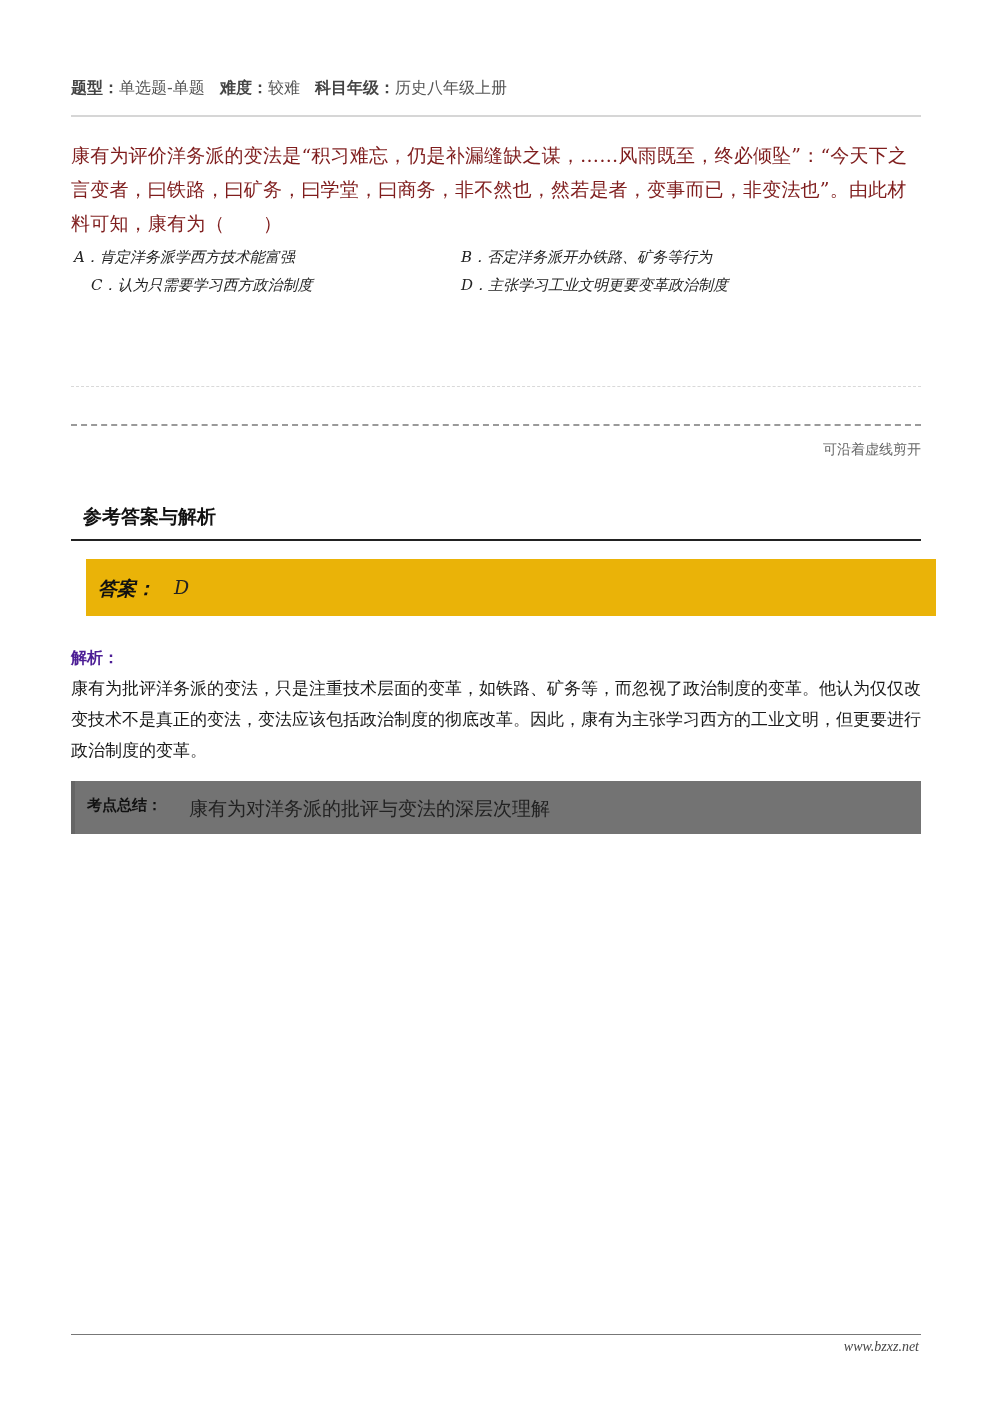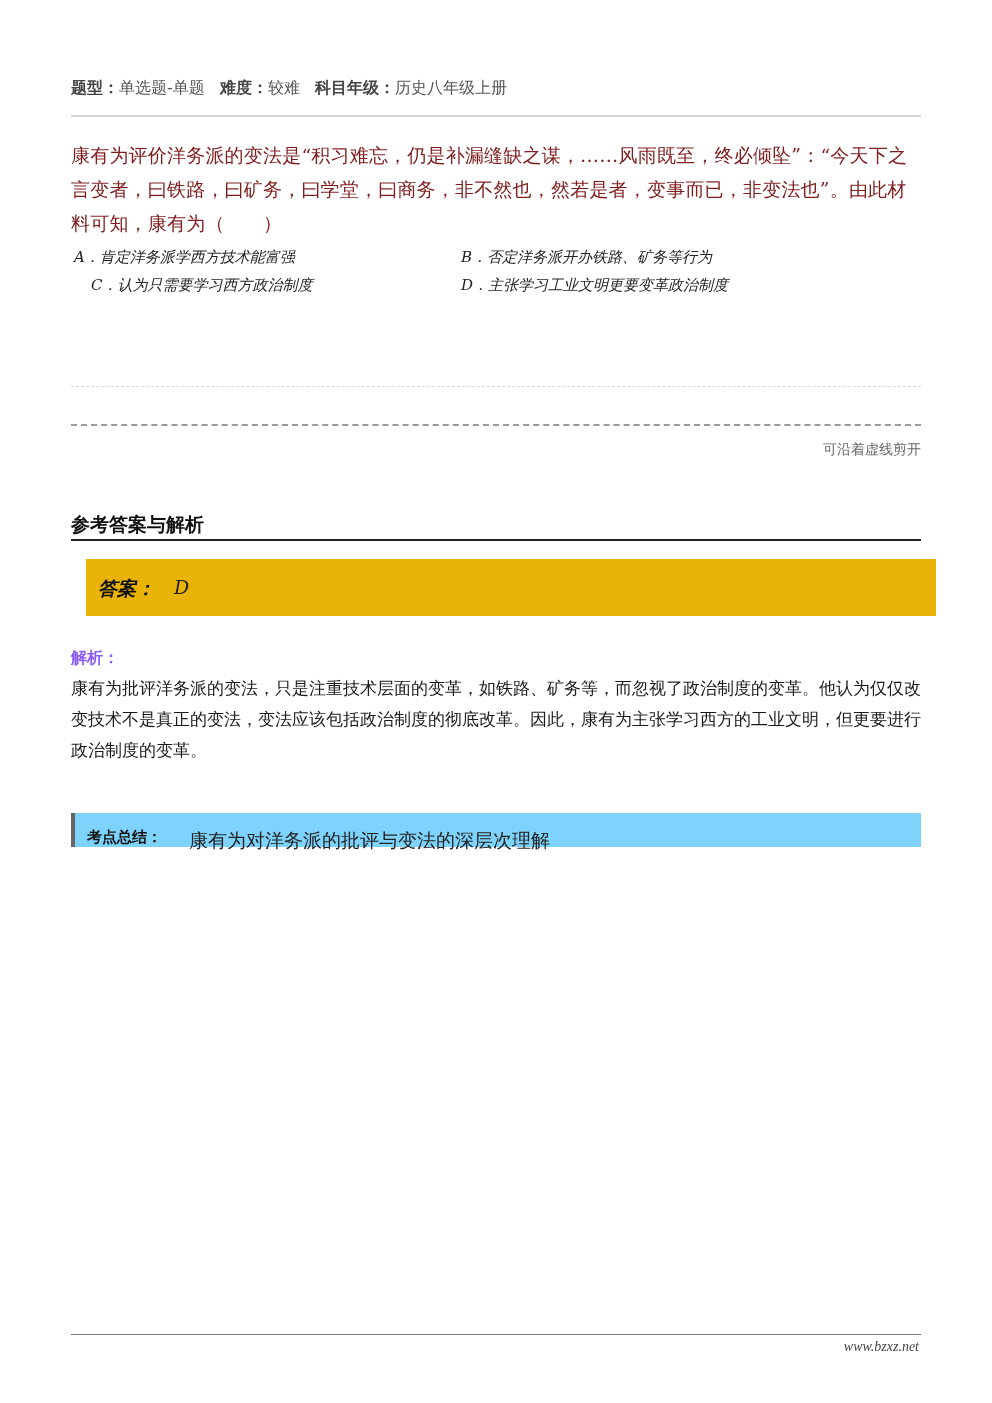--- a/index.html
+++ b/index.html
@@ -23,8 +23,8 @@
   .cut-hint { position: absolute; top: 441px; left: 0; width: 850px; text-align: right; font-size: 14px; color: #666;
               font-family: "DejaVu Sans", "Liberation Sans", sans-serif; }
 
-  .sec-title { position: absolute; top: 504px; left: 0; font-size: 19px; font-weight: bold; color: #111;
-               font-family: "DejaVu Sans", "Liberation Sans", sans-serif; margin-top: 8px; }
+  .sec-title { position: absolute; top: 504px; left: 12px; font-size: 19px; font-weight: bold; color: #111;
+               font-family: "DejaVu Sans", "Liberation Sans", sans-serif; }
   .sec-rule { position: absolute; top: 539px; left: 0; width: 850px; height: 2px; background: #222; }
 
   .answer-box { position: absolute; top: 559px; left: 15px; width: 850px; height: 57px; background: #eab308; font-style: italic; }

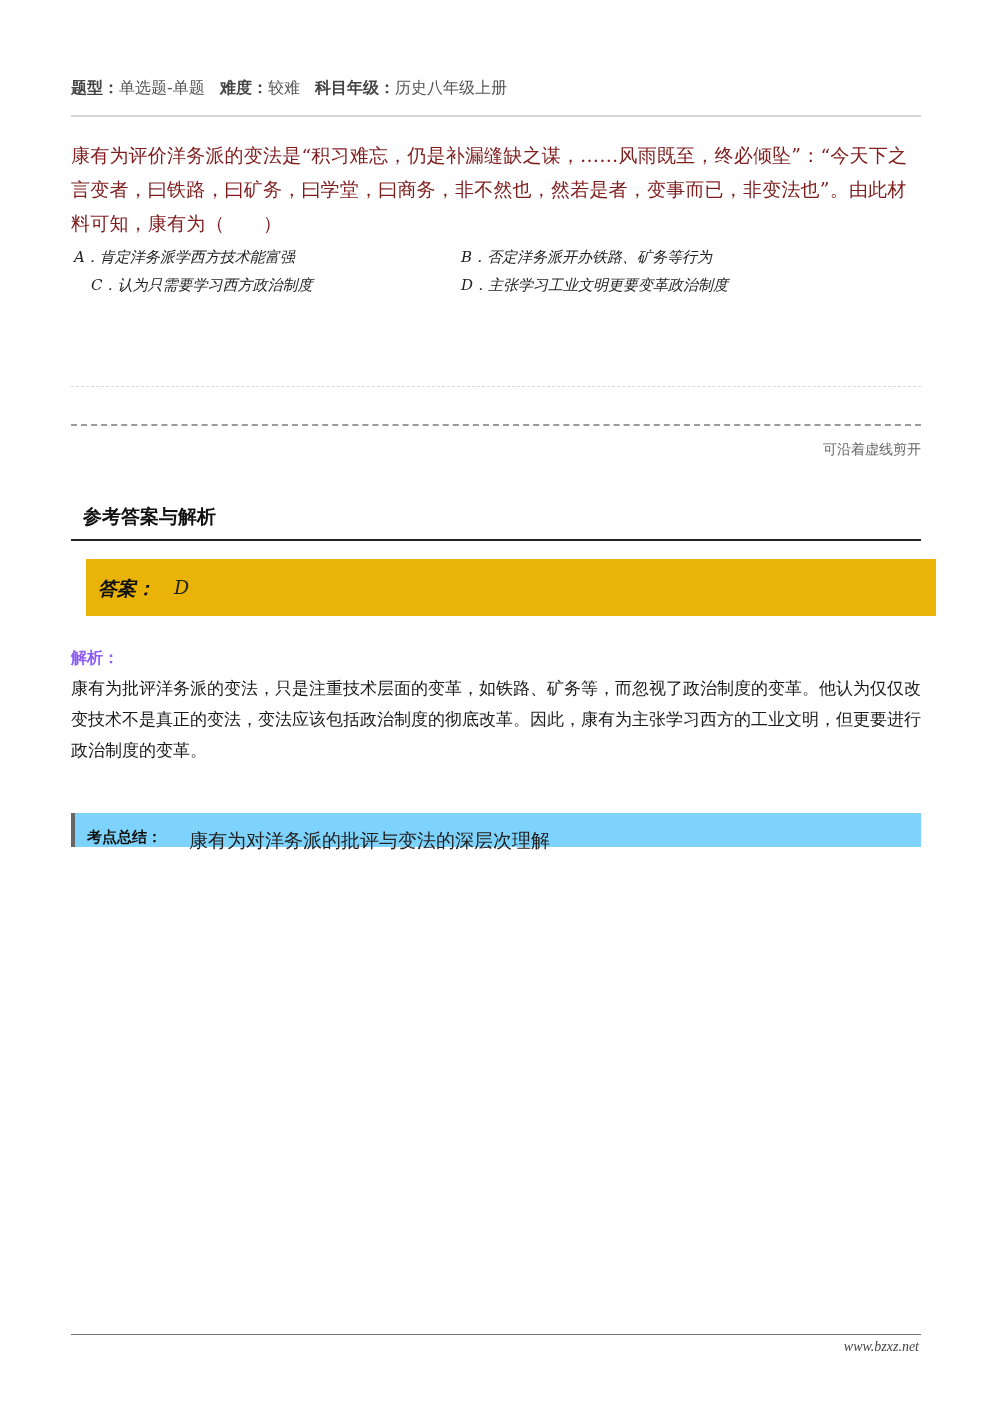--- a/index.html
+++ b/index.html
@@ -32,7 +32,7 @@
                   font-family: "DejaVu Sans", "Liberation Sans", sans-serif; }
   .answer-val { position: absolute; left: 88px; top: 17px; font-size: 19px; color: #222; }
 
-  .analysis-label { position: absolute; top: 648px; left: 0; font-size: 16px; font-weight: bold; color: #8b5cf6;
+  .analysis-label { position: absolute; top: 648px; left: 0; font-size: 16px; font-weight: bold; color: #4c1d95;
                     font-family: "DejaVu Sans", "Liberation Sans", sans-serif; }
   .analysis-text { position: absolute; top: 673px; left: 0; width: 850px; font-size: 17px; line-height: 31px; color: #1a1a1a; }
 

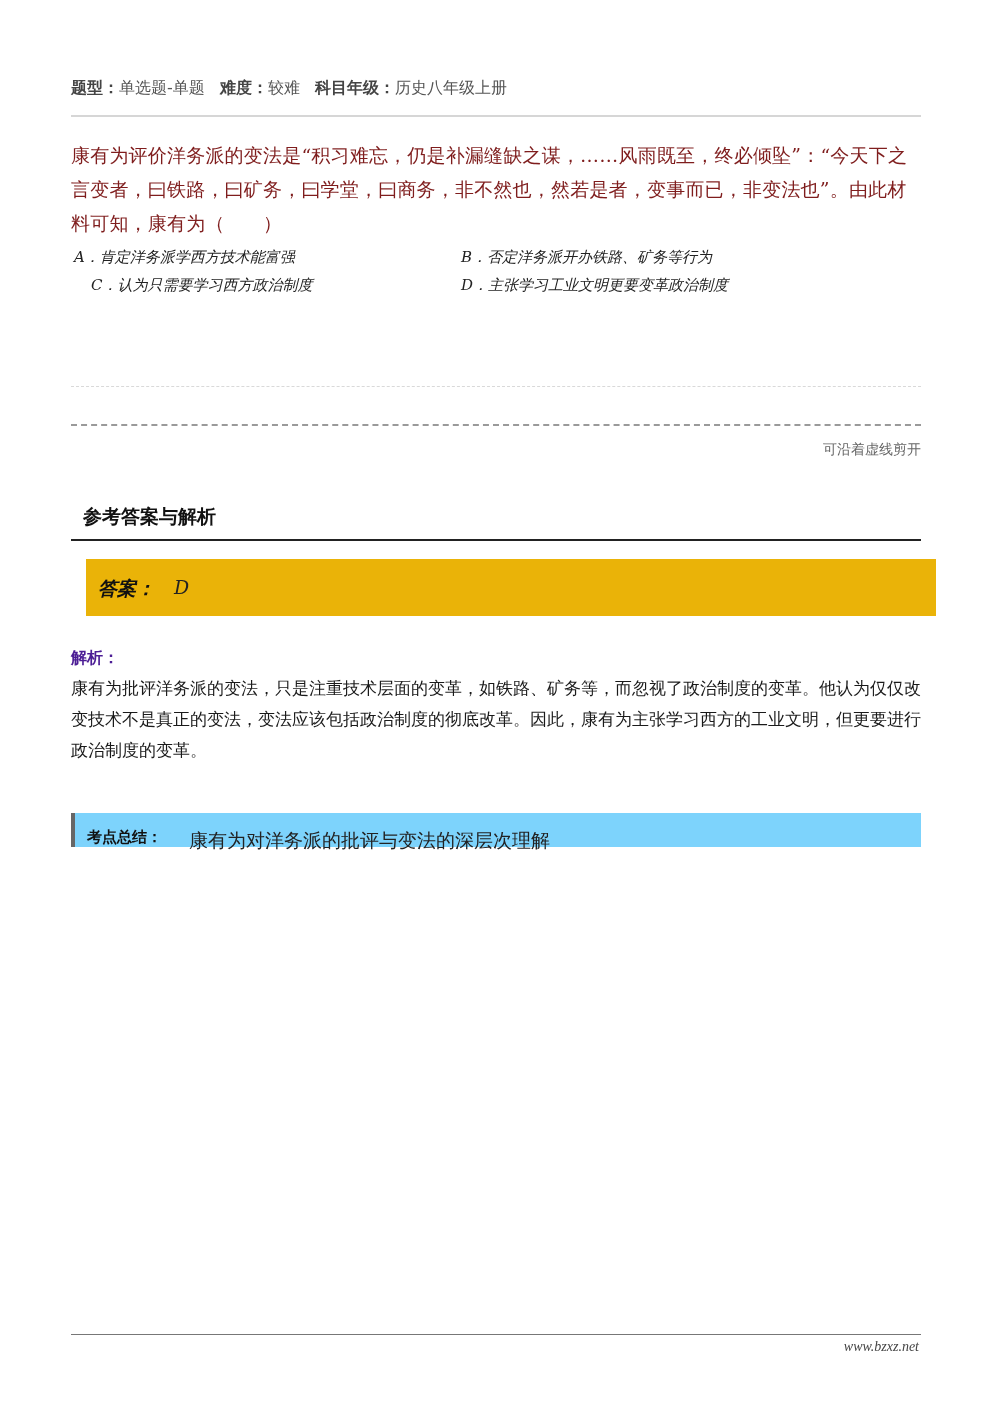--- a/index.html
+++ b/index.html
@@ -36,8 +36,8 @@
                     font-family: "DejaVu Sans", "Liberation Sans", sans-serif; }
   .analysis-text { position: absolute; top: 673px; left: 0; width: 850px; font-size: 17px; line-height: 31px; color: #1a1a1a; }
 
-  .summary-box { position: absolute; top: 781px; left: 0; width: 850px; height: 34px; background: #7dd3fc;
-                 border-left: 4px solid #666; box-sizing: border-box; margin-top: 32px; }
+  .summary-box { position: absolute; top: 781px; left: 0; width: 850px; height: 53px; background: #737373;
+                 border-left: 4px solid #666; box-sizing: border-box; }
   .summary-label { position: absolute; left: 12px; top: 15px; font-size: 15px; font-weight: bold; color: #111;
                    font-family: "DejaVu Sans", "Liberation Sans", sans-serif; }
   .summary-val { position: absolute; left: 114px; top: 15px; font-size: 19px; color: #222; }

